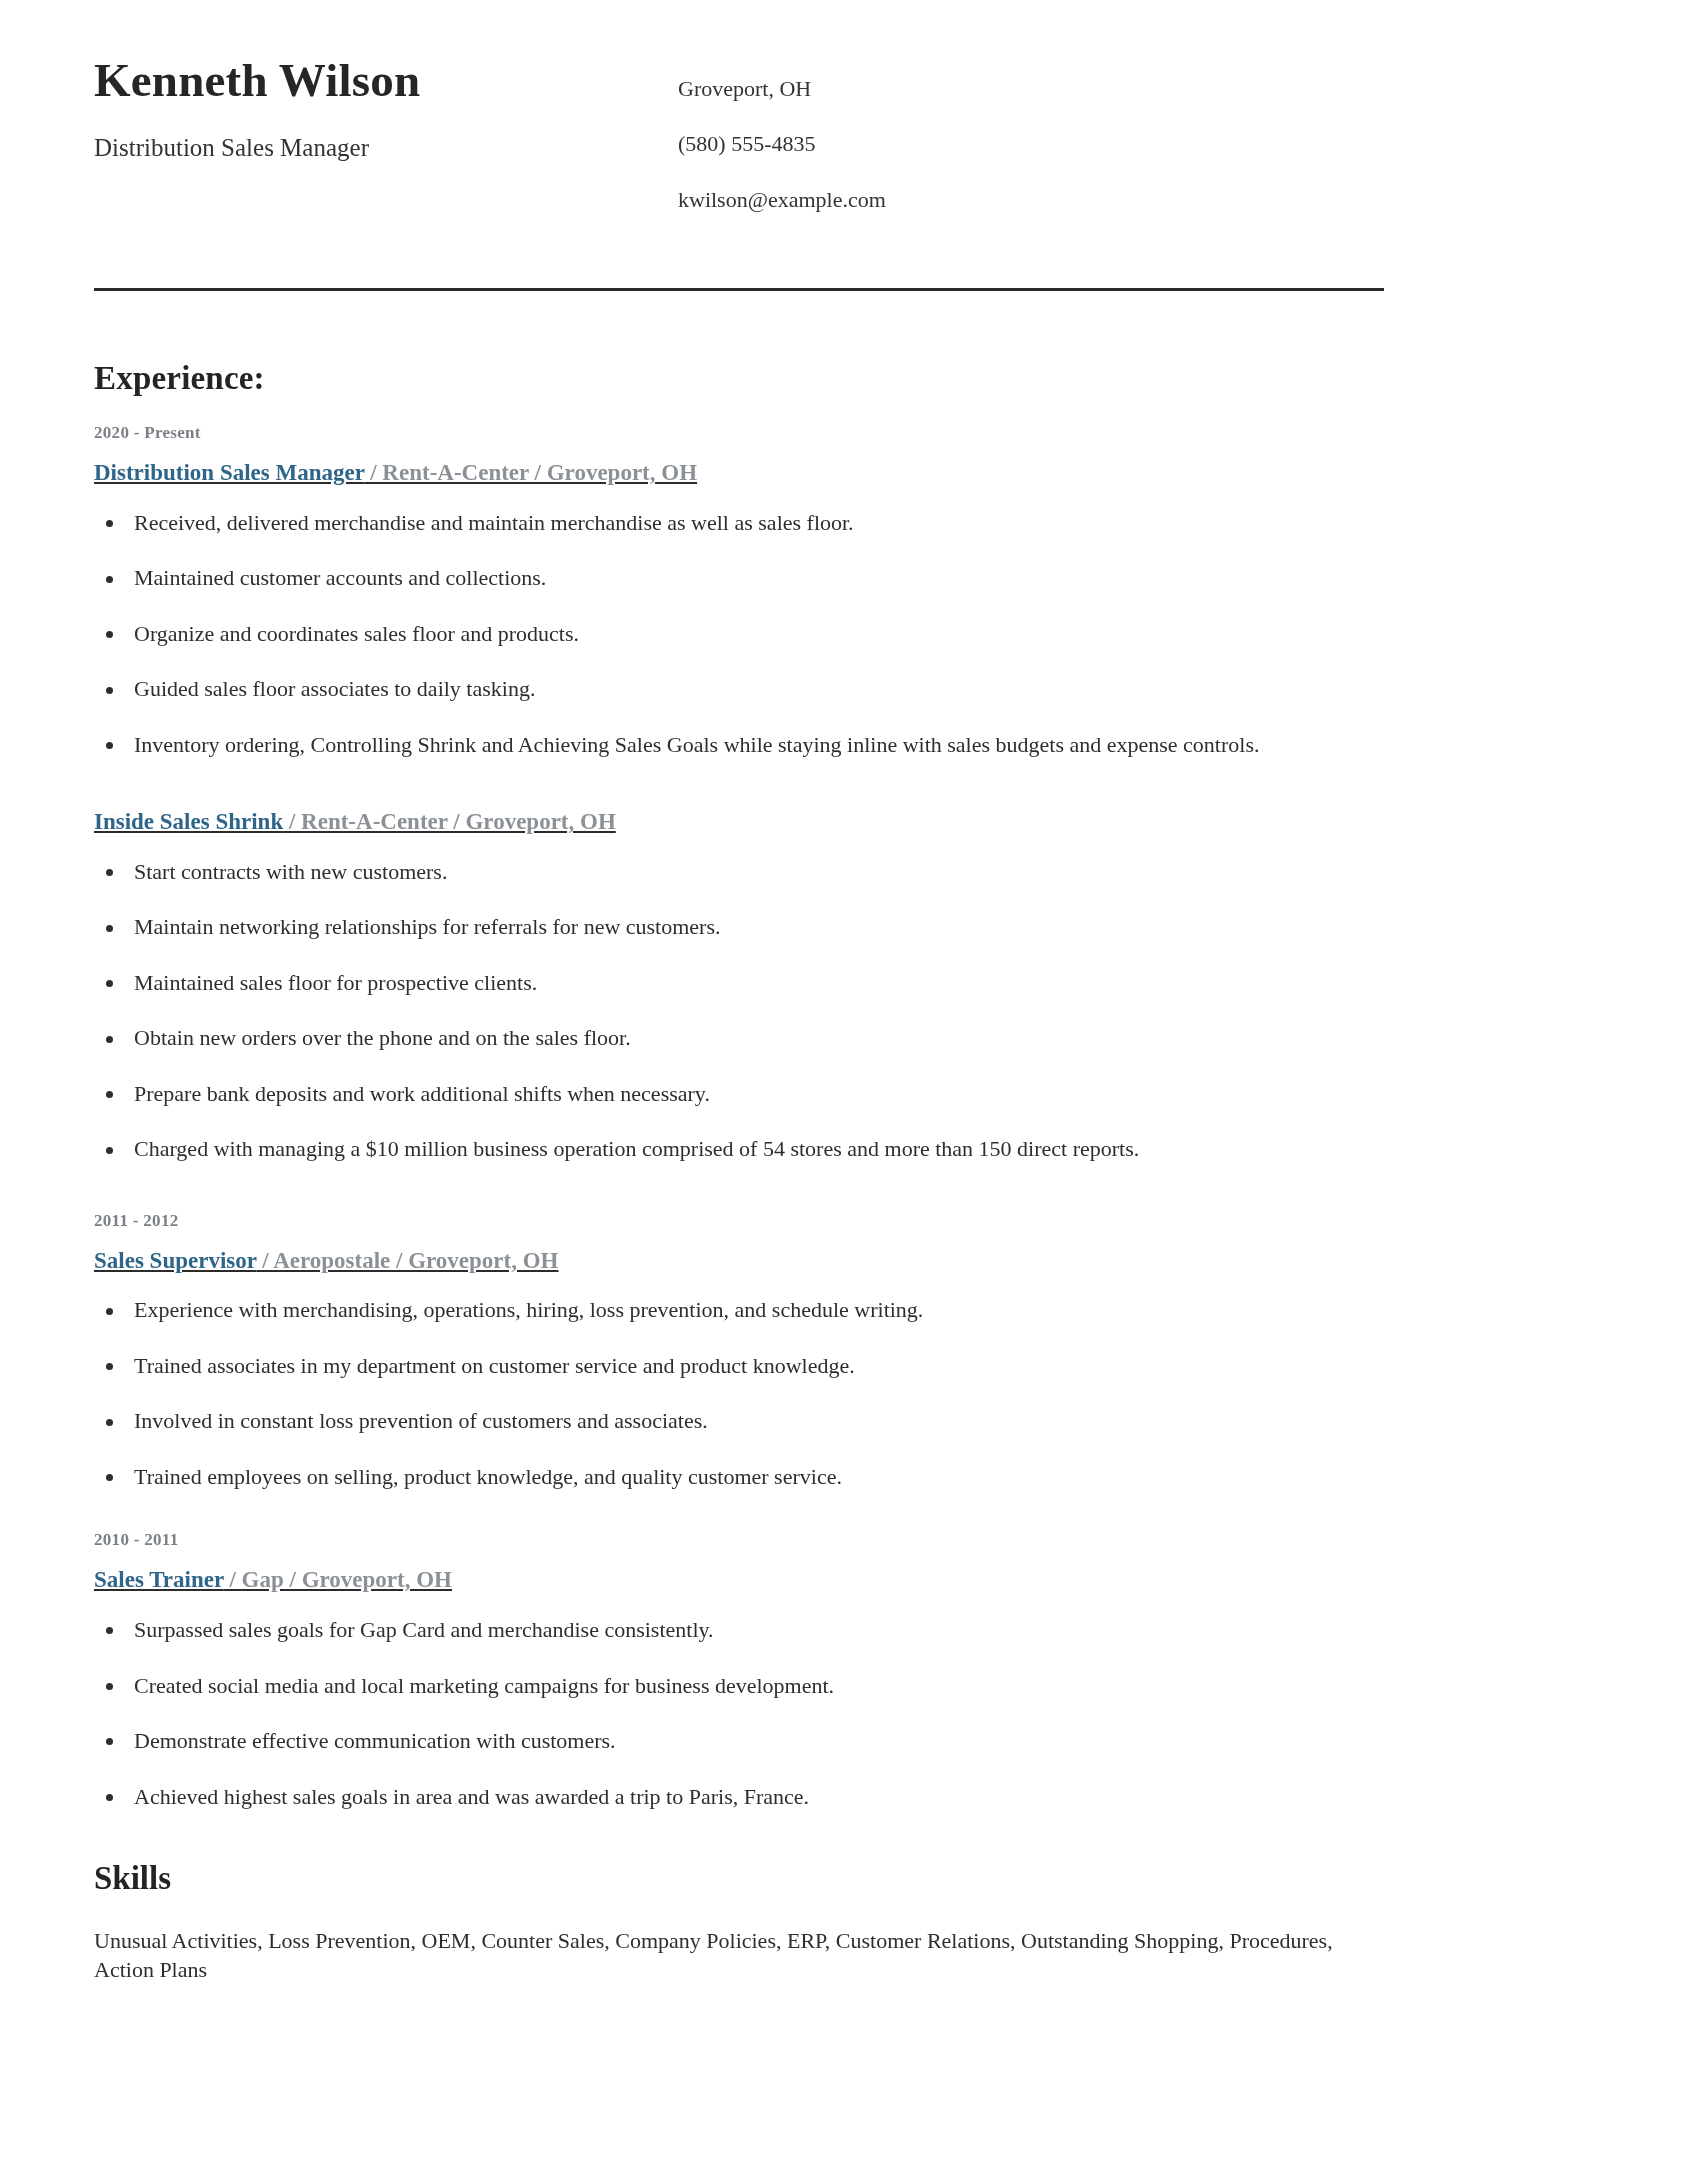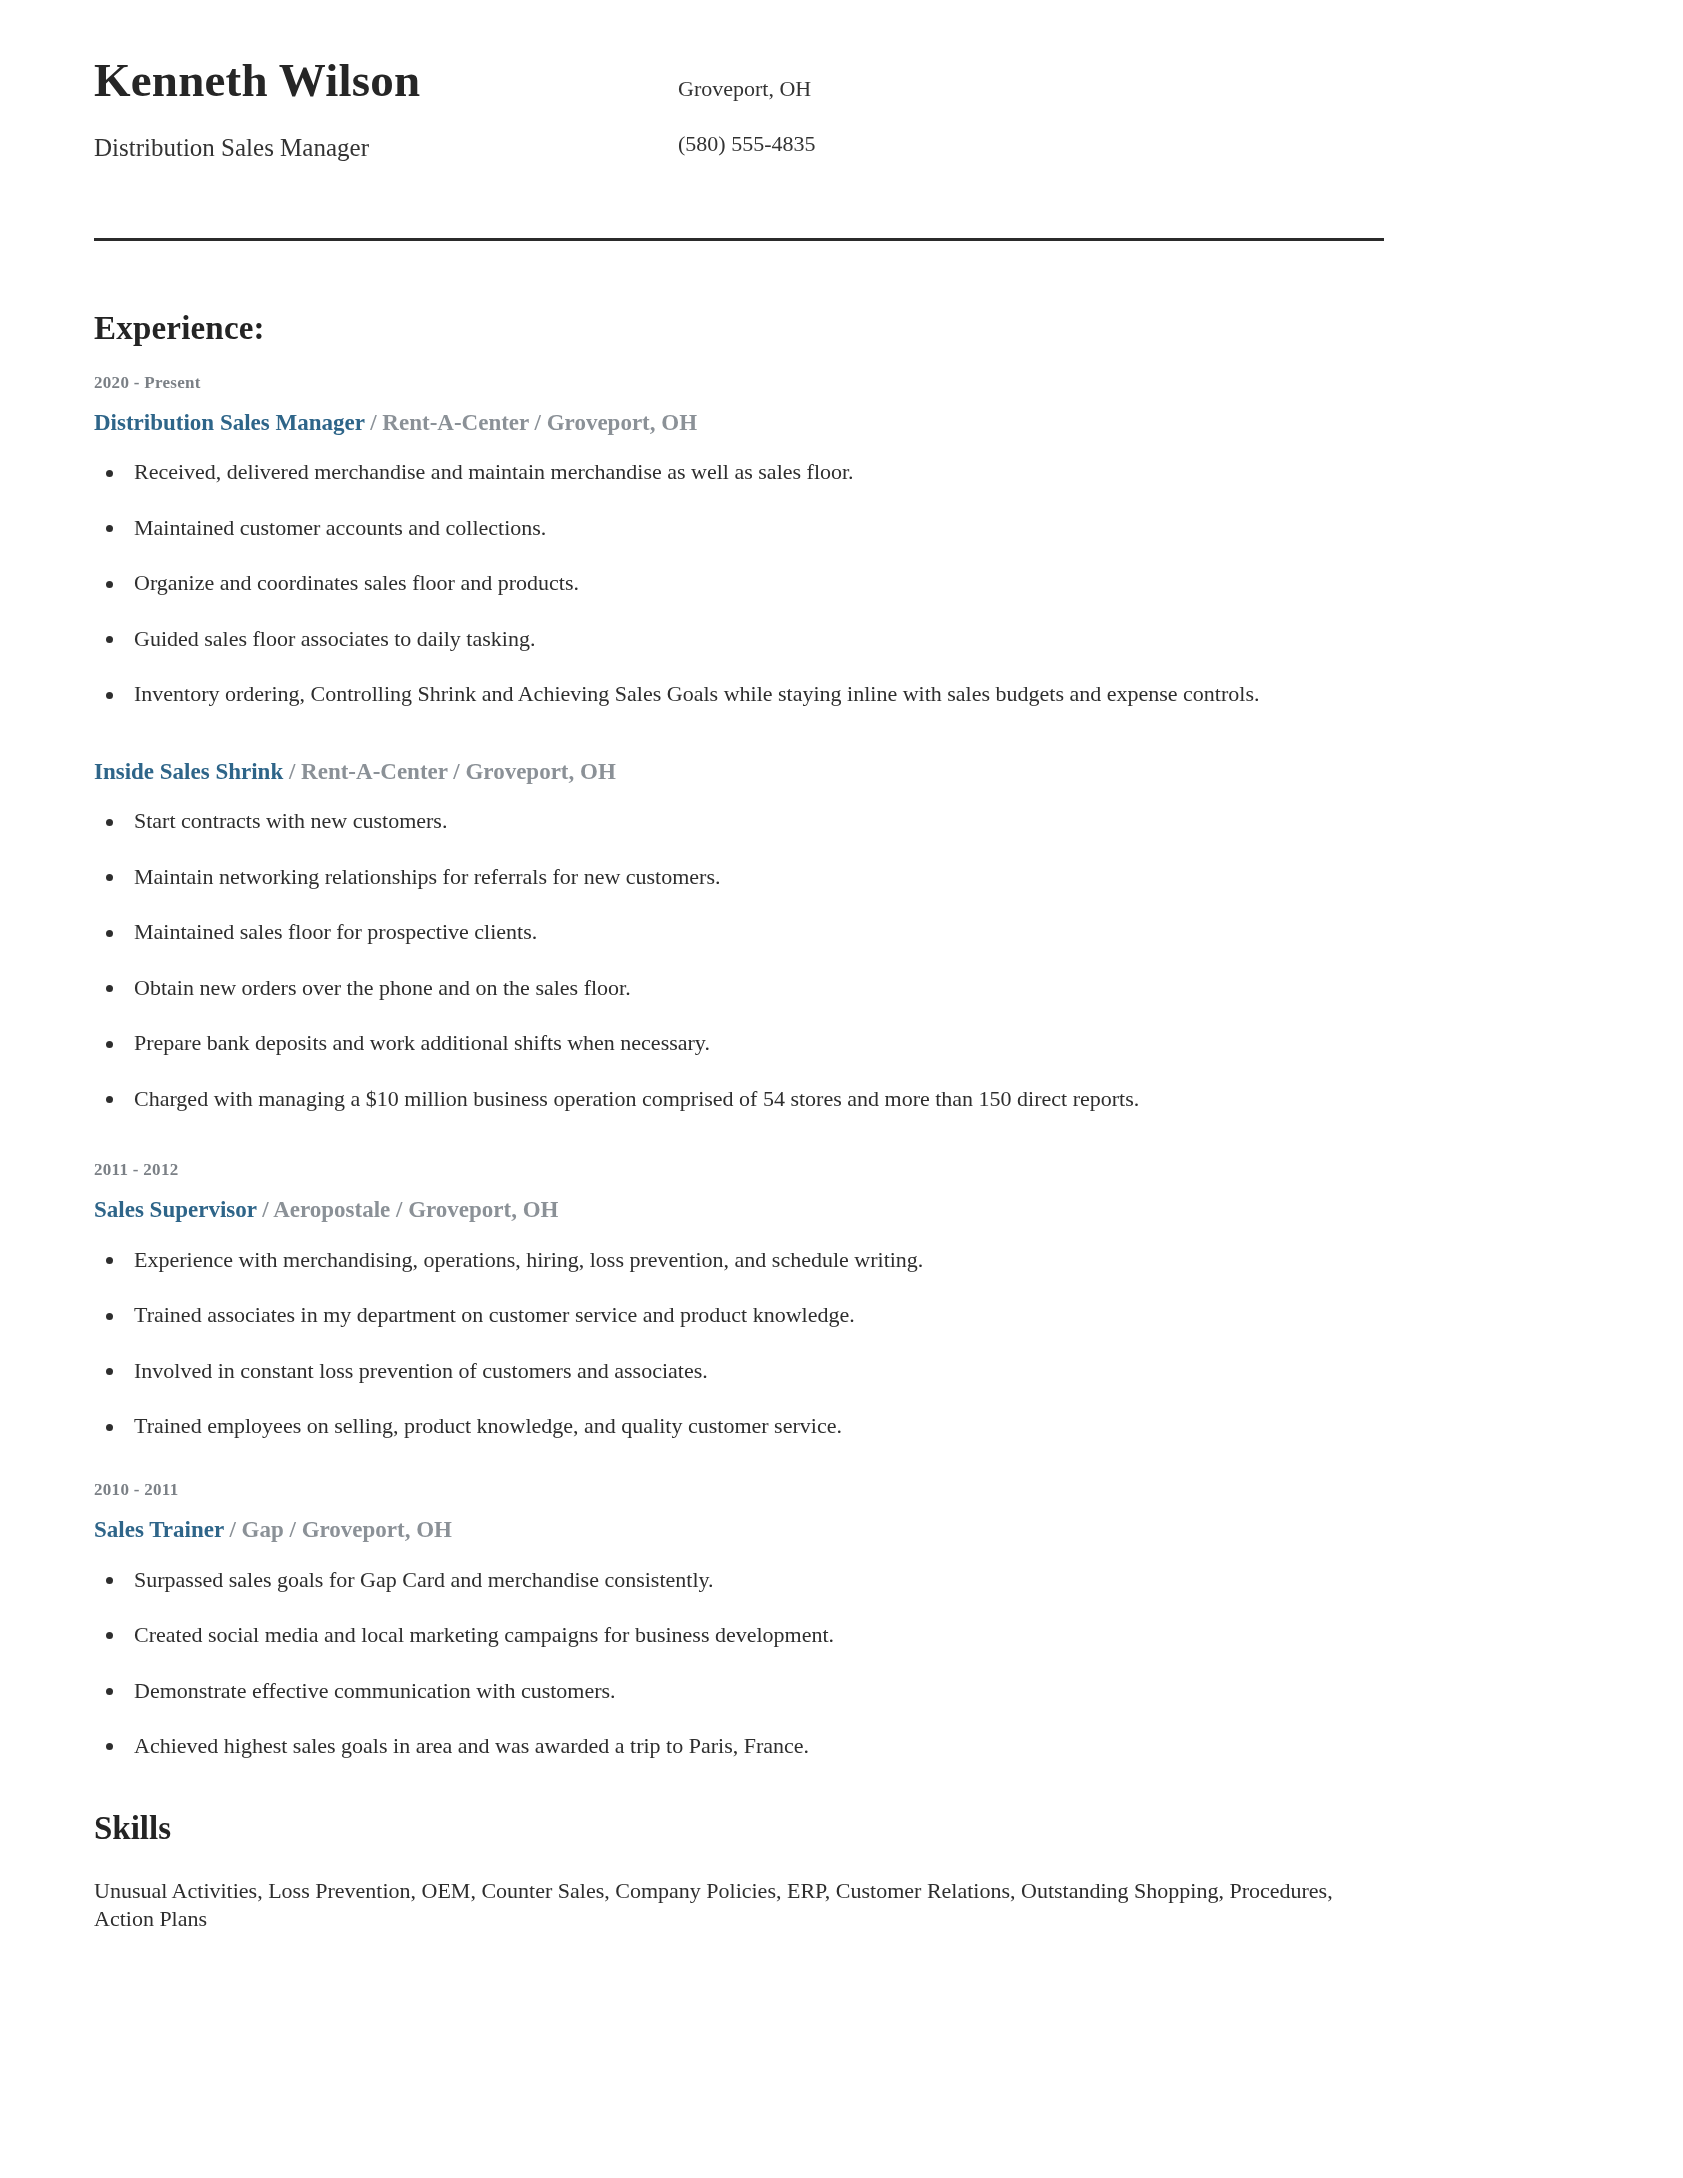--- a/index.html
+++ b/index.html
@@ -161,6 +161,7 @@
     <div class="header-right">
       <div class="contact-line">Groveport, OH</div>
       <div class="contact-line">(580) 555-4835</div>
+      <div class="contact-line">kwilson@example.com</div>
     </div>
   </div>
 

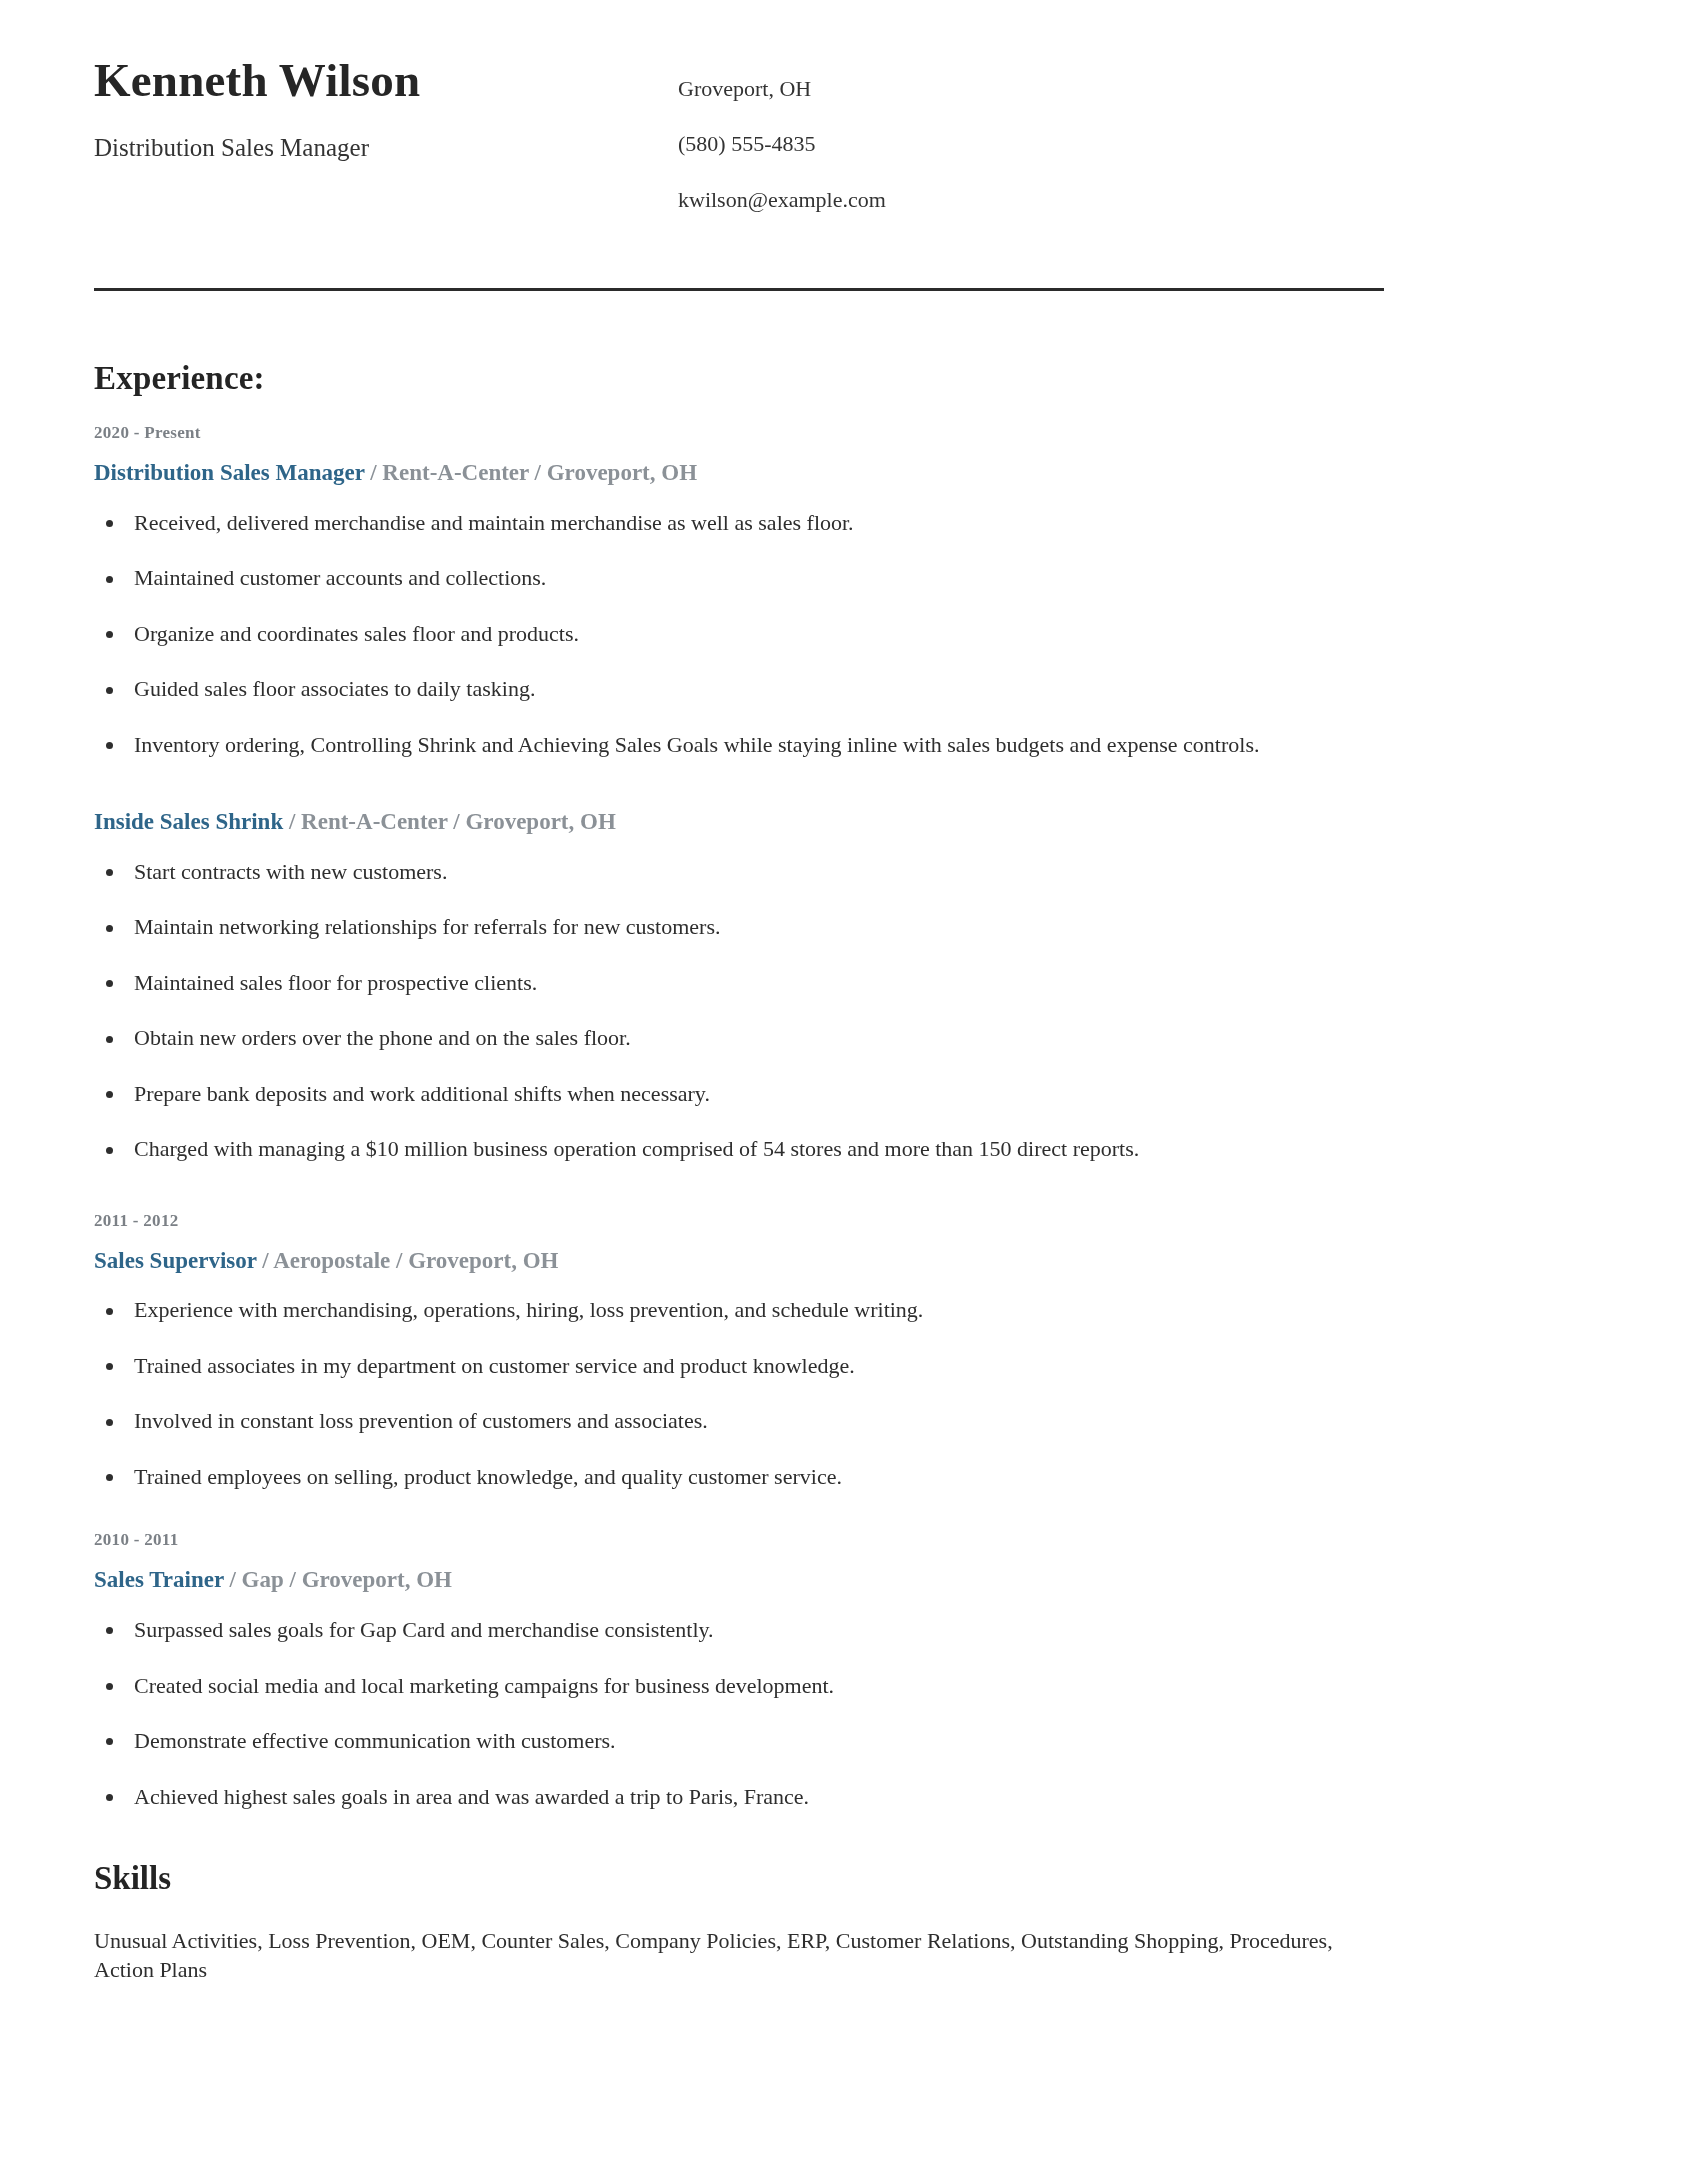--- a/index.html
+++ b/index.html
@@ -96,6 +96,7 @@
     font-weight: bold;
     line-height: 1.2;
     margin-bottom: 4px;
+    text-decoration: underline;
   }
   .job-role {
     color: #2e6589;

